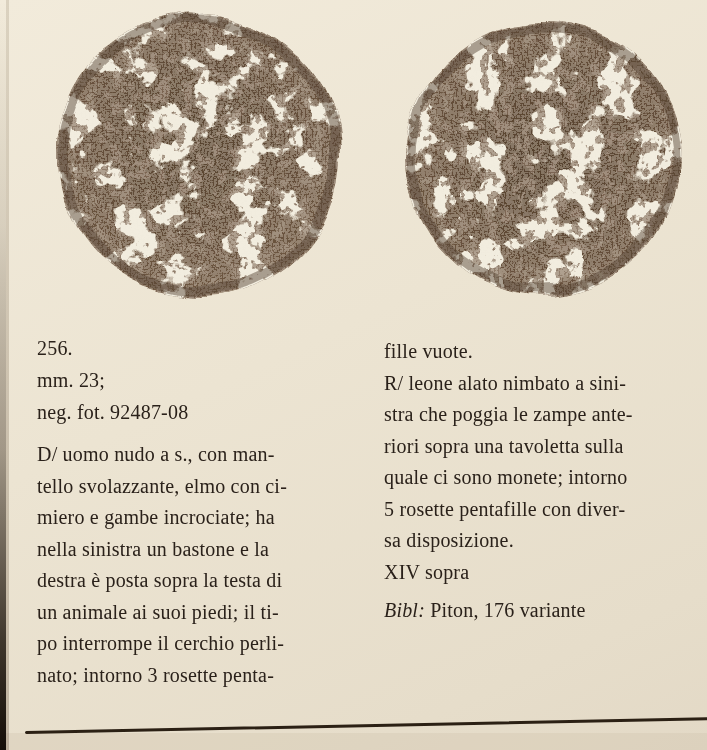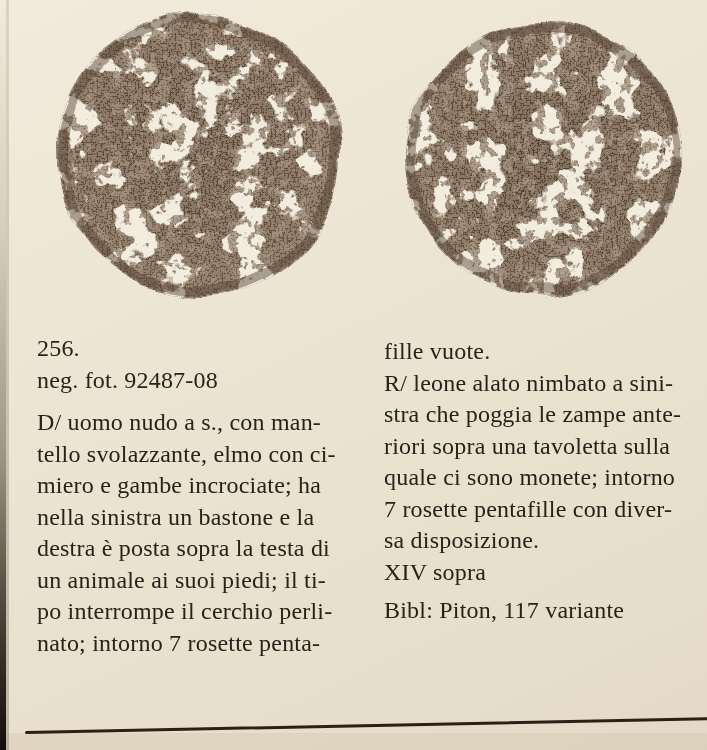--- a/index.html
+++ b/index.html
@@ -21,7 +21,7 @@
   .coin-obverse{left:53px;top:10px;width:292px;height:292px;}
   .coin-reverse{left:402px;top:18px;width:282px;height:282px;}
   .coin svg{display:block;}
-  .col{position:absolute;font-size:24px;line-height:31.5px;letter-spacing:0.2px;}
+  .col{position:absolute;font-size:20px;line-height:31.5px;letter-spacing:0.2px;}
   .col-left{left:37px;top:332px;width:326px;}
   .col-right{left:384px;top:336px;width:318px;}
   .meta .line{white-space:nowrap;line-height:32px;}

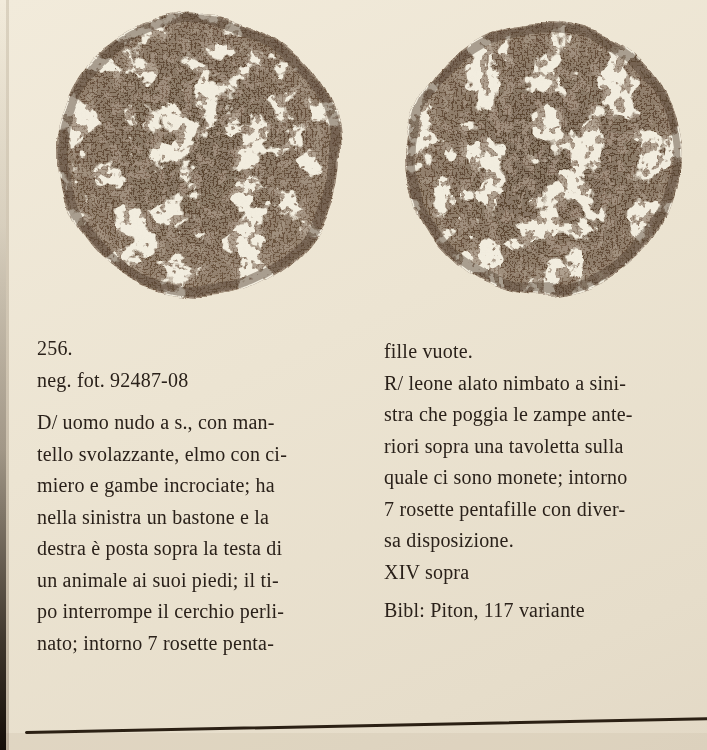--- a/index.html
+++ b/index.html
@@ -132,6 +132,7 @@
   <div class="col col-left">
     <div class="meta">
       <div class="line">256.</div>
+      <div class="line">mm. 23;</div>
       <div class="line">neg. fot. 92487-08</div>
     </div>
     <p class="para">D/ uomo nudo a s., con man-

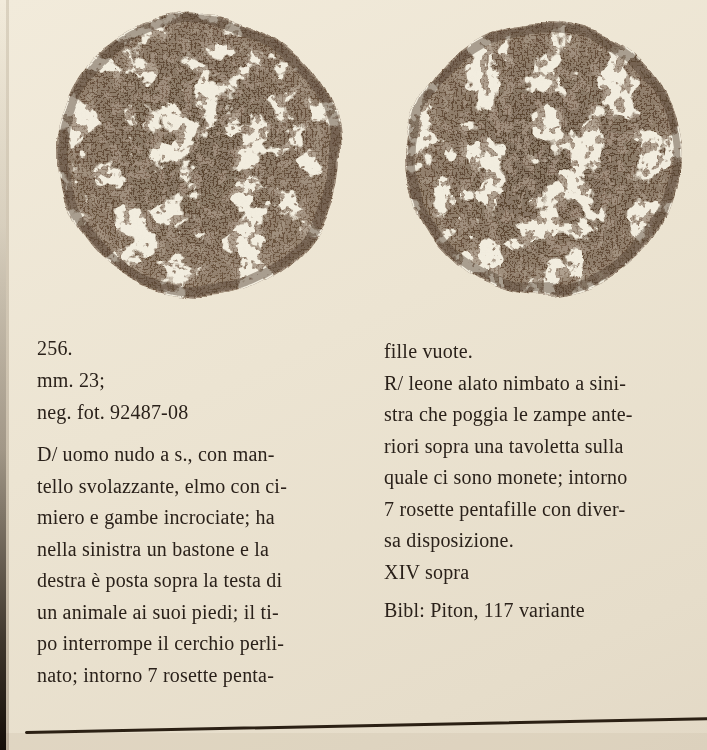--- a/index.html
+++ b/index.html
@@ -151,7 +151,7 @@
 stra che poggia le zampe ante-
 riori sopra una tavoletta sulla
 quale ci sono monete; intorno
-7 rosette pentafille con diver-
+5 rosette pentafille con diver-
 sa disposizione.</p>
     <p class="para">XIV sopra</p>
     <p class="para bibl"><span class="bibl-label">Bibl:</span> <span>Piton, 117 variante</span></p>

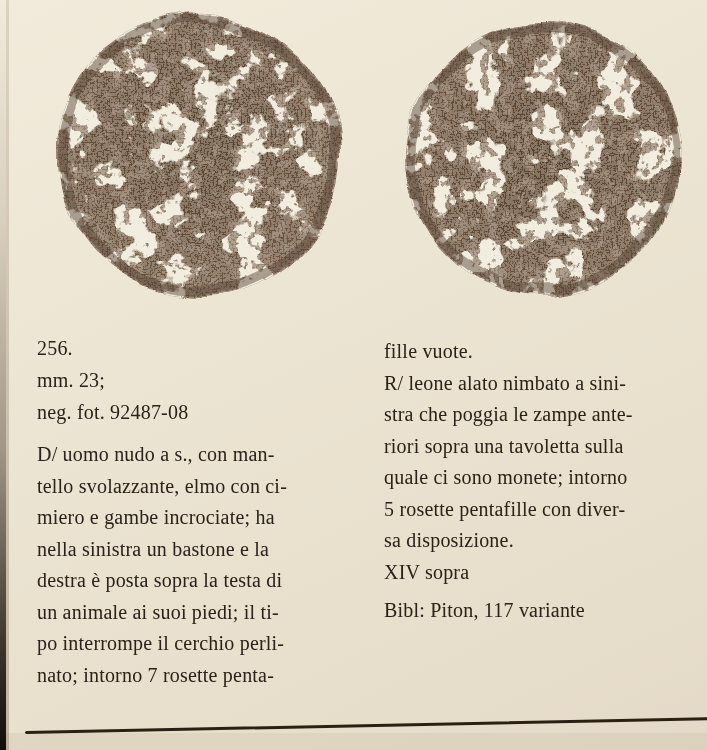--- a/index.html
+++ b/index.html
@@ -142,7 +142,7 @@
 destra è posta sopra la testa di
 un animale ai suoi piedi; il ti-
 po interrompe il cerchio perli-
-nato; intorno 7 rosette penta-</p>
+nato; intorno 3 rosette penta-</p>
   </div>
 
   <div class="col col-right">

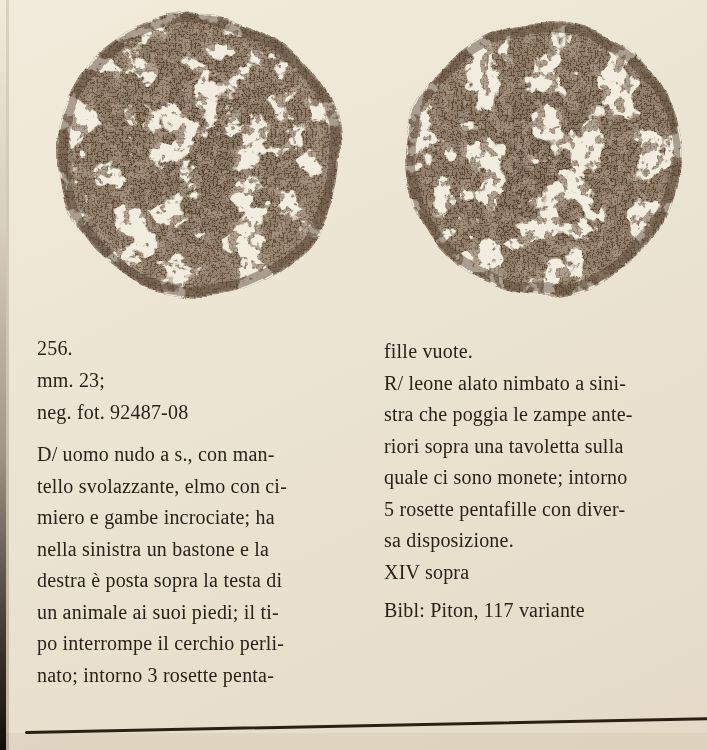--- a/index.html
+++ b/index.html
@@ -28,7 +28,7 @@
   p.para{margin:0;white-space:pre-line;}
   .col-left p.para{margin-top:11px;}
   p.bibl{margin-top:7px;}
-  .bibl-label{}
+  .bibl-label{font-style:italic;}
   .bottom-rule{
     position:absolute;left:25px;top:731px;width:690px;height:3px;z-index:4;
     background:#2b2014;border-radius:2px;

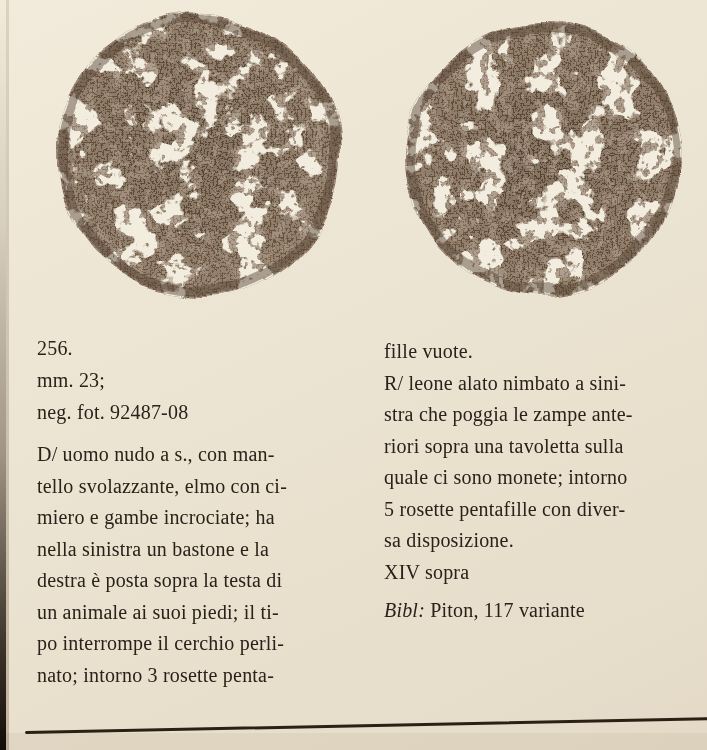--- a/index.html
+++ b/index.html
@@ -154,7 +154,7 @@
 5 rosette pentafille con diver-
 sa disposizione.</p>
     <p class="para">XIV sopra</p>
-    <p class="para bibl"><span class="bibl-label">Bibl:</span> <span>Piton, 117 variante</span></p>
+    <p class="para bibl"><span class="bibl-label">Bibl:</span> <span>Piton, 176 variante</span></p>
   </div>
 
   <div class="below-rule"></div>

